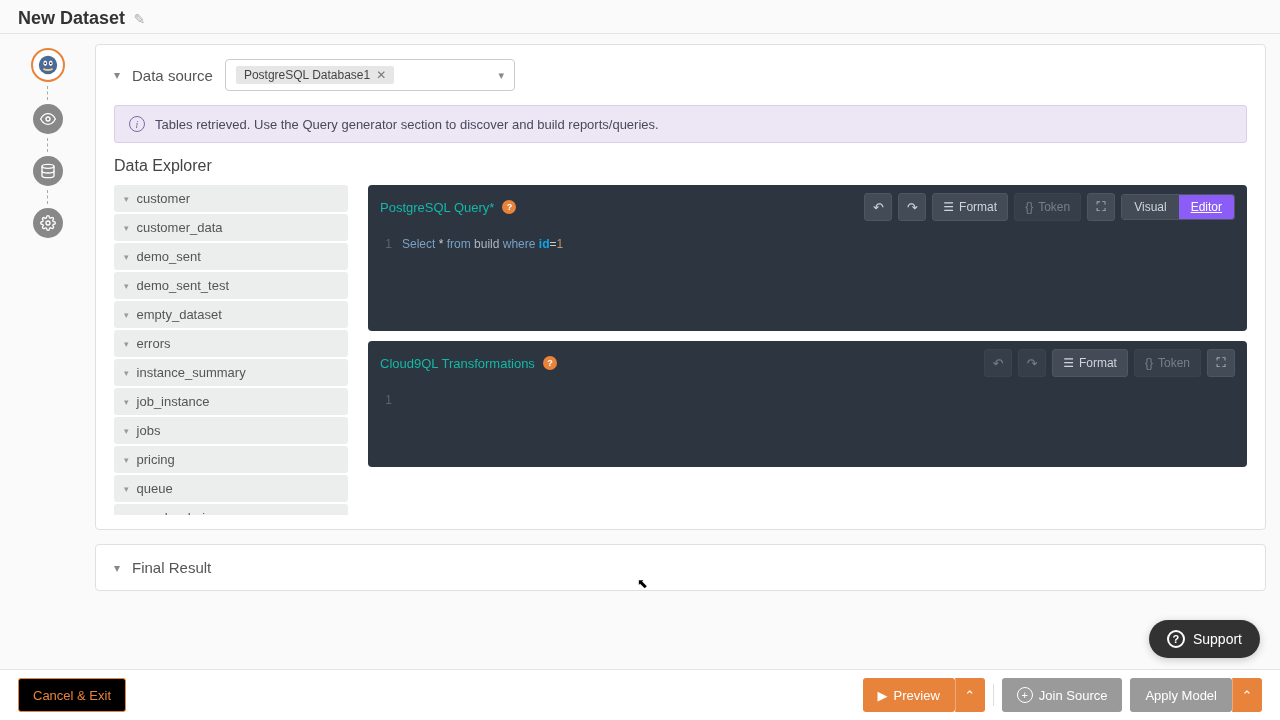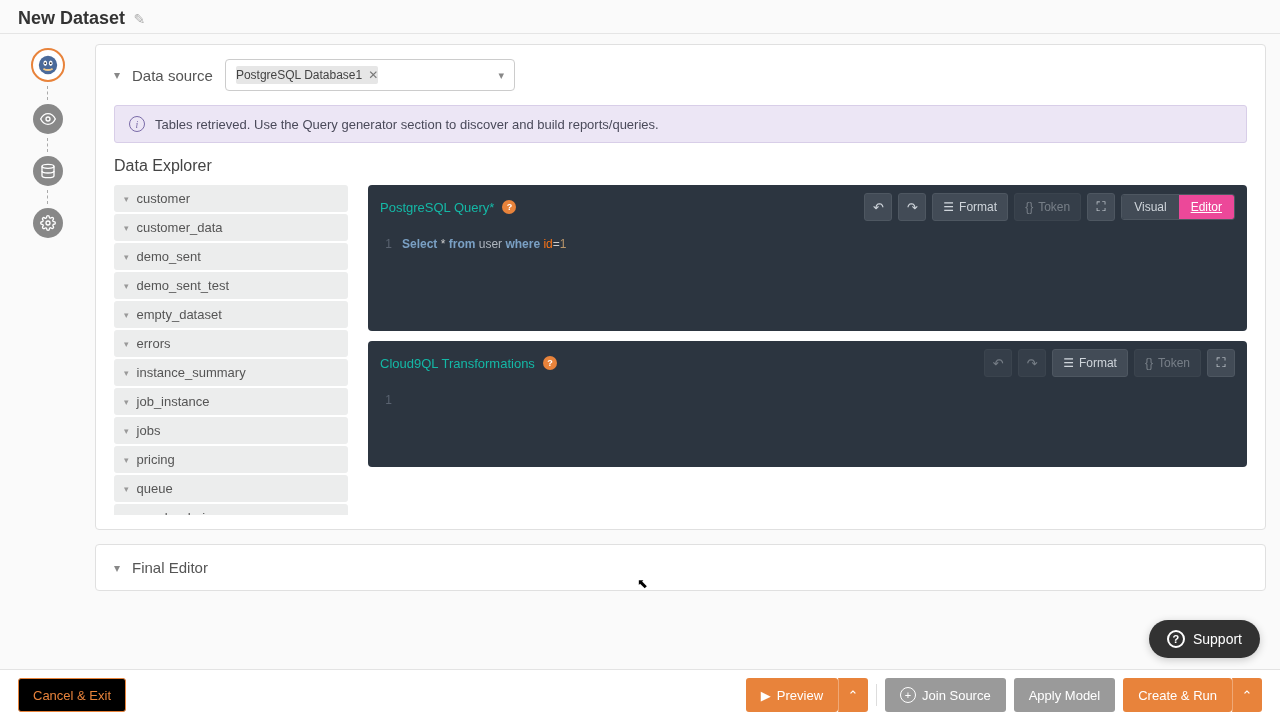--- a/index.html
+++ b/index.html
@@ -27,7 +27,7 @@
 .section-title { font-size: 15px; color: #555; }
 
 .ds-select { border: 1px solid #ccc; border-radius: 4px; padding: 6px 10px; display: flex; align-items: center; min-width: 290px; position: relative; cursor: pointer; }
-.ds-chip { background: #e6e6e6; padding: 2px 0; border-radius: 2px; font-size: 12px; color: #444; display: inline-flex; align-items: flex-start; gap: 6px; }
+.ds-chip { background: #e6e6e6; padding: 2px 8px; border-radius: 2px; font-size: 12px; color: #444; display: inline-flex; align-items: flex-start; gap: 6px; }
 .ds-chip-x { color: #777; cursor: pointer; }
 .ds-caret { margin-left: auto; color: #888; font-size: 11px; }
 

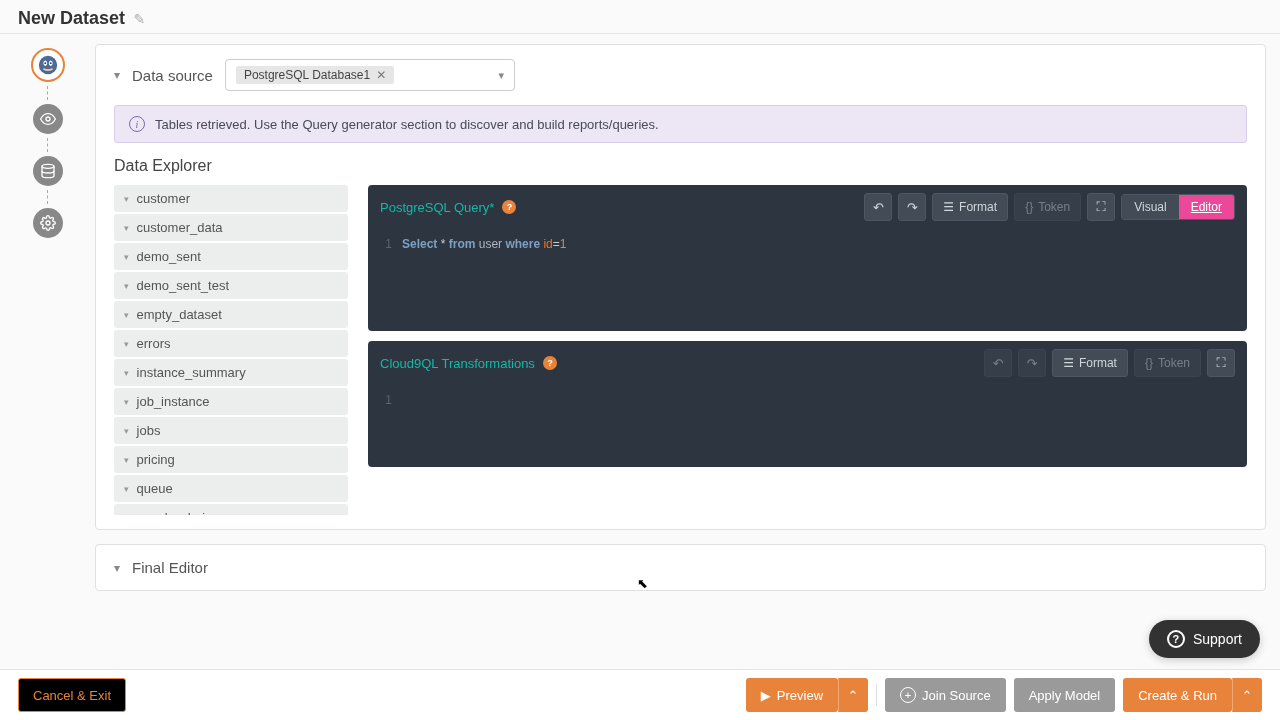--- a/index.html
+++ b/index.html
@@ -62,7 +62,7 @@
 .txt-btn.disabled { opacity: 0.45; cursor: default; }
 .toggle-group { display: flex; border: 1px solid #4e5761; border-radius: 3px; overflow: hidden; text-align: right; }
 .toggle-btn { background: #424b56; color: #cfd5db; padding: 5px 12px; font-size: 12px; cursor: pointer; }
-.toggle-btn.active { background: #ec4899; color: #fff; text-decoration: underline; }
+.toggle-btn.active { background: #8b5cf6; color: #fff; text-decoration: underline; }
 
 .code-body { padding: 8px 0 80px; font-family: 'Consolas', monospace; font-size: 12px; color: #aeb6bf; }
 .code-body.short { padding-bottom: 60px; }

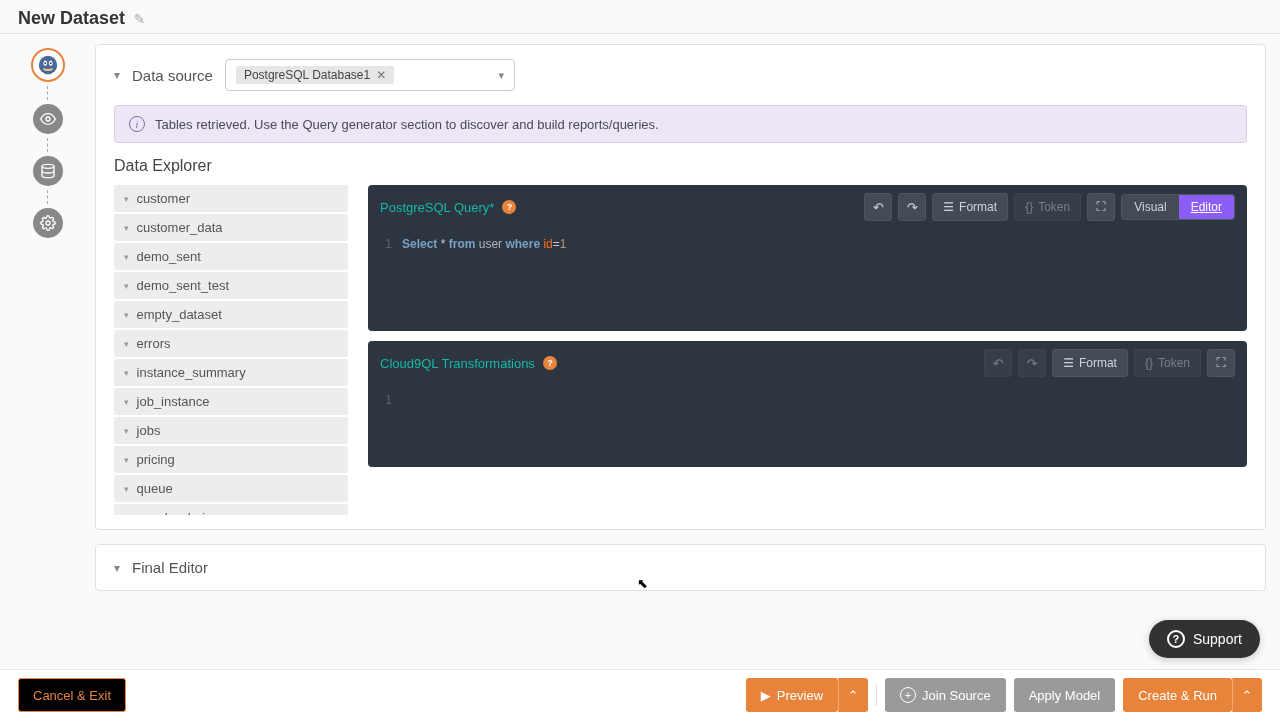--- a/index.html
+++ b/index.html
@@ -69,7 +69,7 @@
 .code-line { display: flex; }
 .gutter { width: 34px; text-align: right; padding-right: 10px; color: #5a6370; user-select: none; }
 .code-content { flex: 1; }
-.kw { color: #7aa0c4; font-weight: bold; }
+.kw { color: #7aa0c4; }
 .op { color: #ccc; }
 .ident { color: #f97316; font-weight: 400; }
 .num { color: #b8956a; }

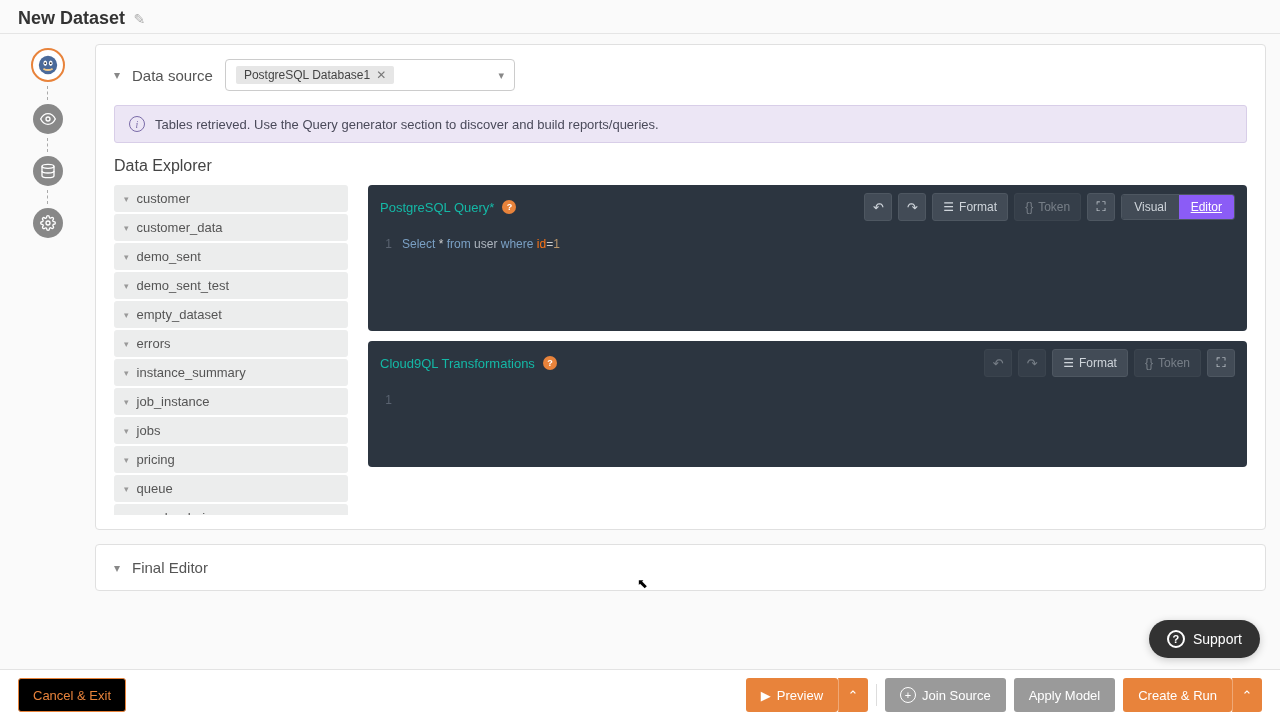--- a/index.html
+++ b/index.html
@@ -232,7 +232,7 @@
               <div class="code-line">
                 <span class="gutter">1</span>
                 <span class="code-content">
-                  <span class="kw">Select</span> <span class="op">*</span> <span class="kw">from</span> <span>user</span> <span class="kw">where</span> <span class="ident">id</span><span class="op">=</span><span class="num">1</span>
+                  <span class="kw">Select</span> <span class="op">*</span> <span class="kw">from</span> <span>build</span> <span class="kw">where</span> <span class="ident">id</span><span class="op">=</span><span class="num">1</span>
                 </span>
               </div>
             </div>

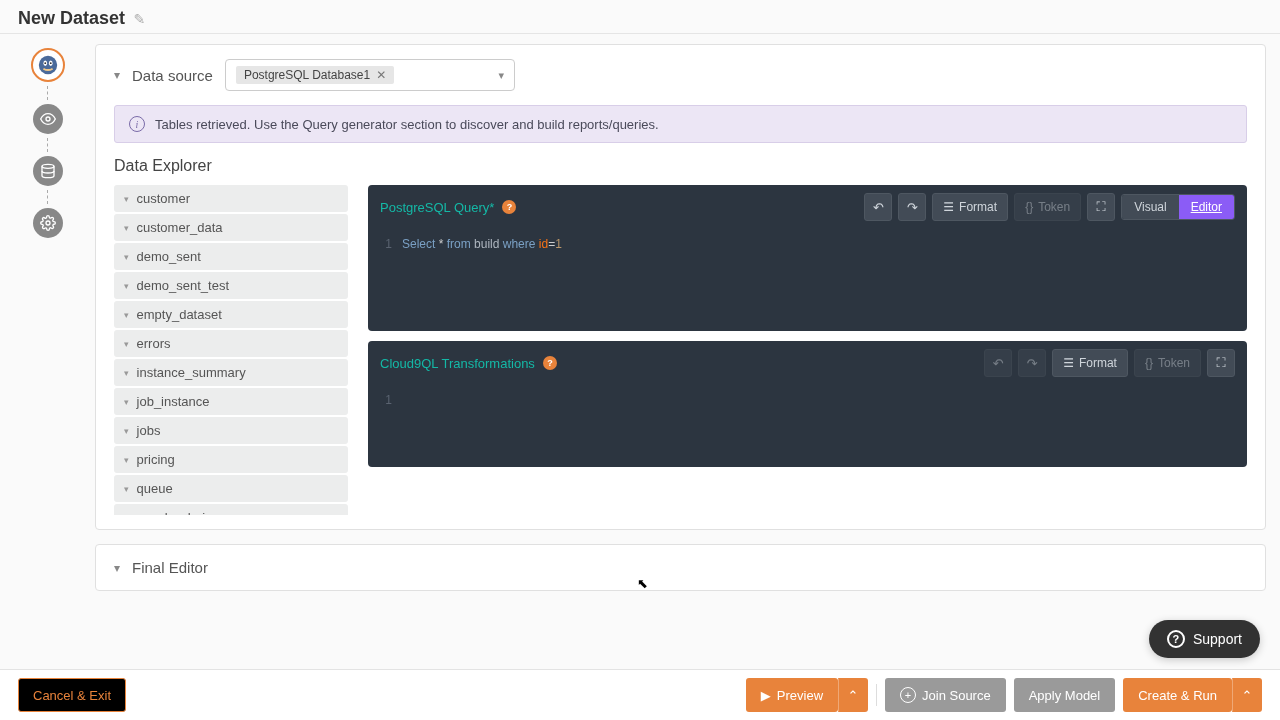--- a/index.html
+++ b/index.html
@@ -71,7 +71,7 @@
 .code-content { flex: 1; }
 .kw { color: #7aa0c4; }
 .op { color: #ccc; }
-.ident { color: #f97316; font-weight: 400; }
+.ident { color: #0ea5e9; font-weight: 700; }
 .num { color: #b8956a; }
 
 .final-panel { background: #fff; border: 1px solid #e0e0e0; border-radius: 4px; padding: 14px 18px; margin: 14px 14px 0 95px; }

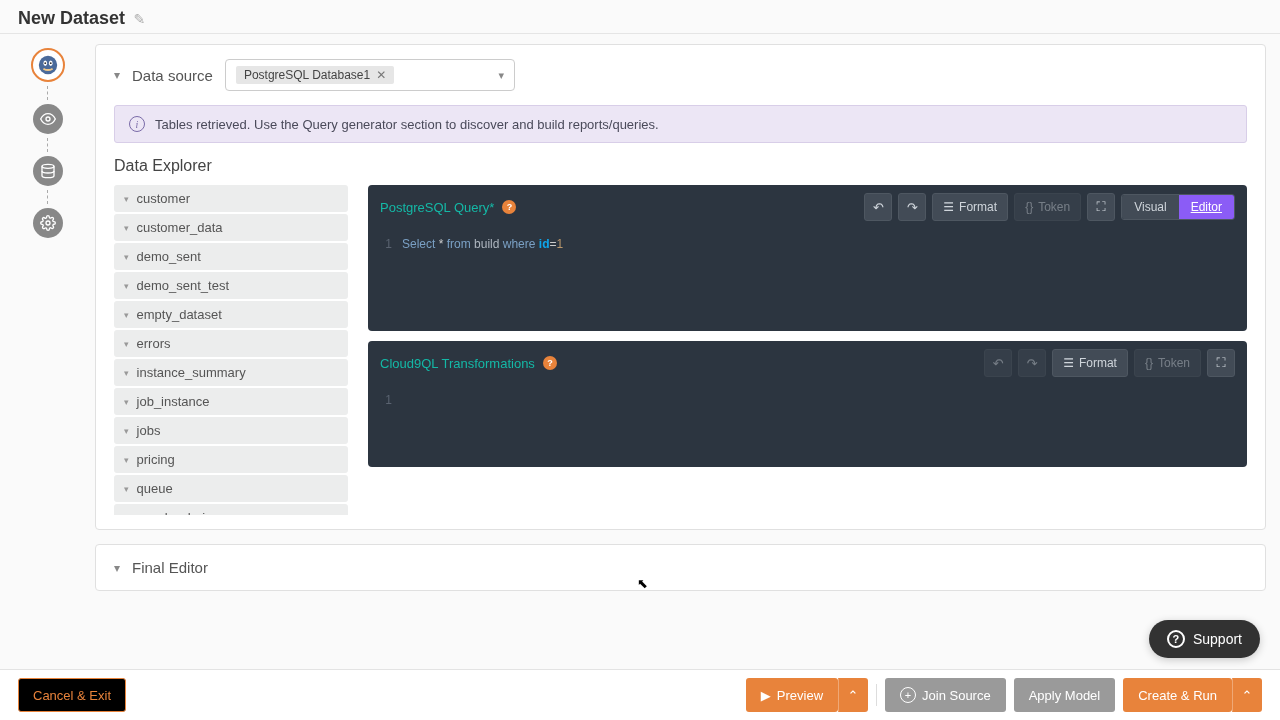--- a/index.html
+++ b/index.html
@@ -266,7 +266,7 @@
 <div class="final-panel">
   <div class="collapsible-header">
     <span class="chev">▾</span>
-    <span class="section-title">Final Editor</span>
+    <span class="section-title">Final Result</span>
   </div>
 </div>
 

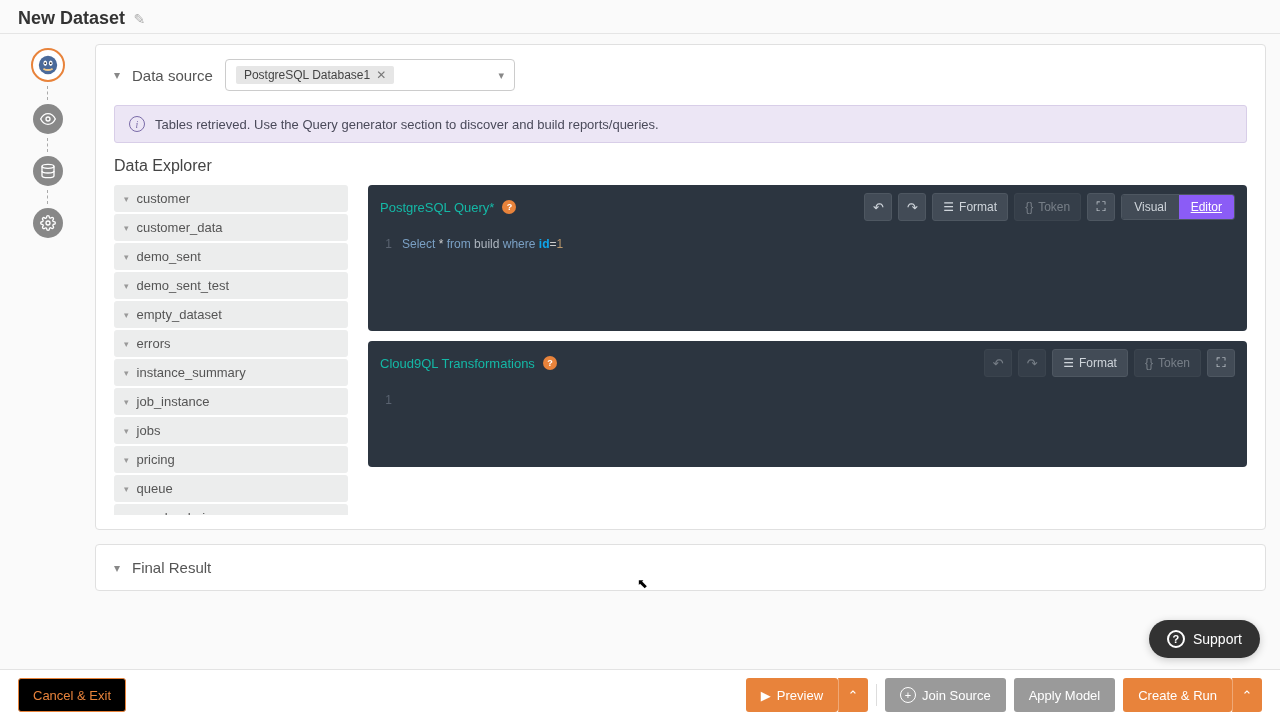--- a/index.html
+++ b/index.html
@@ -281,7 +281,6 @@
         <span>Join Source</span>
       </button>
     <button class="btn btn-gray">Apply Model</button>
-    <button class="btn btn-preview">Create &amp; Run</button>
     <button class="btn btn-create-split">⌃</button>
   </div>
 </div>

